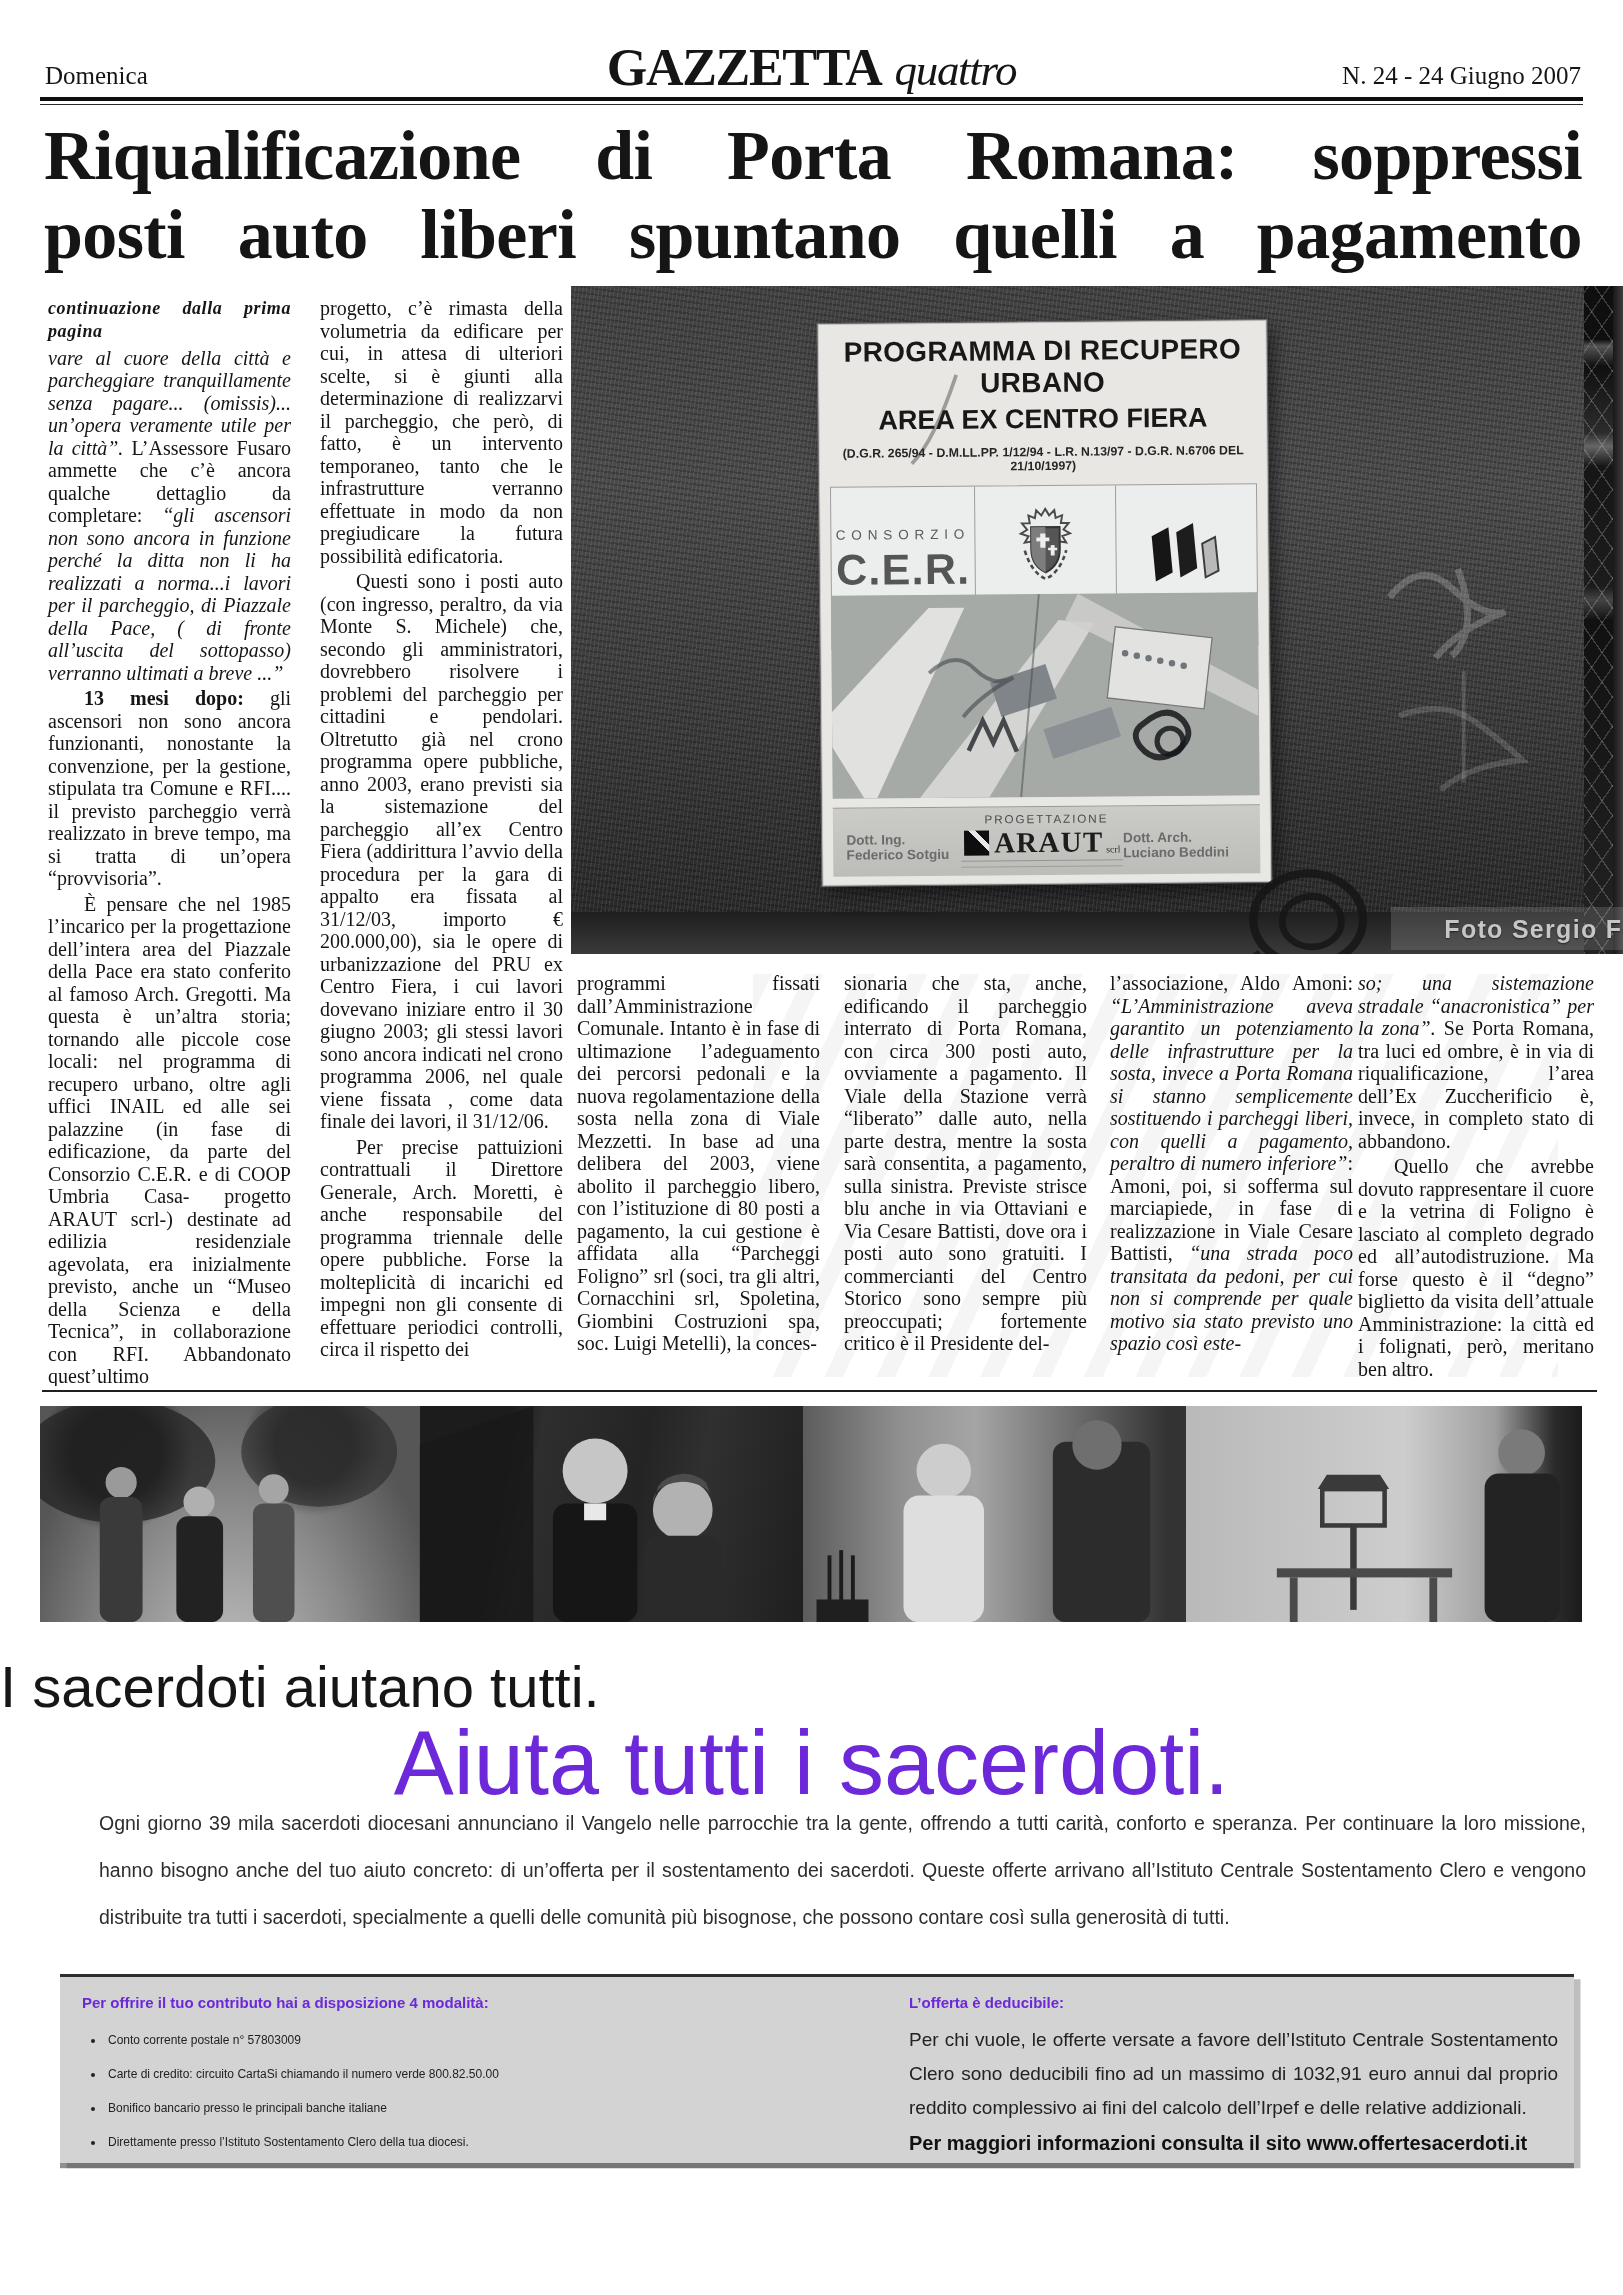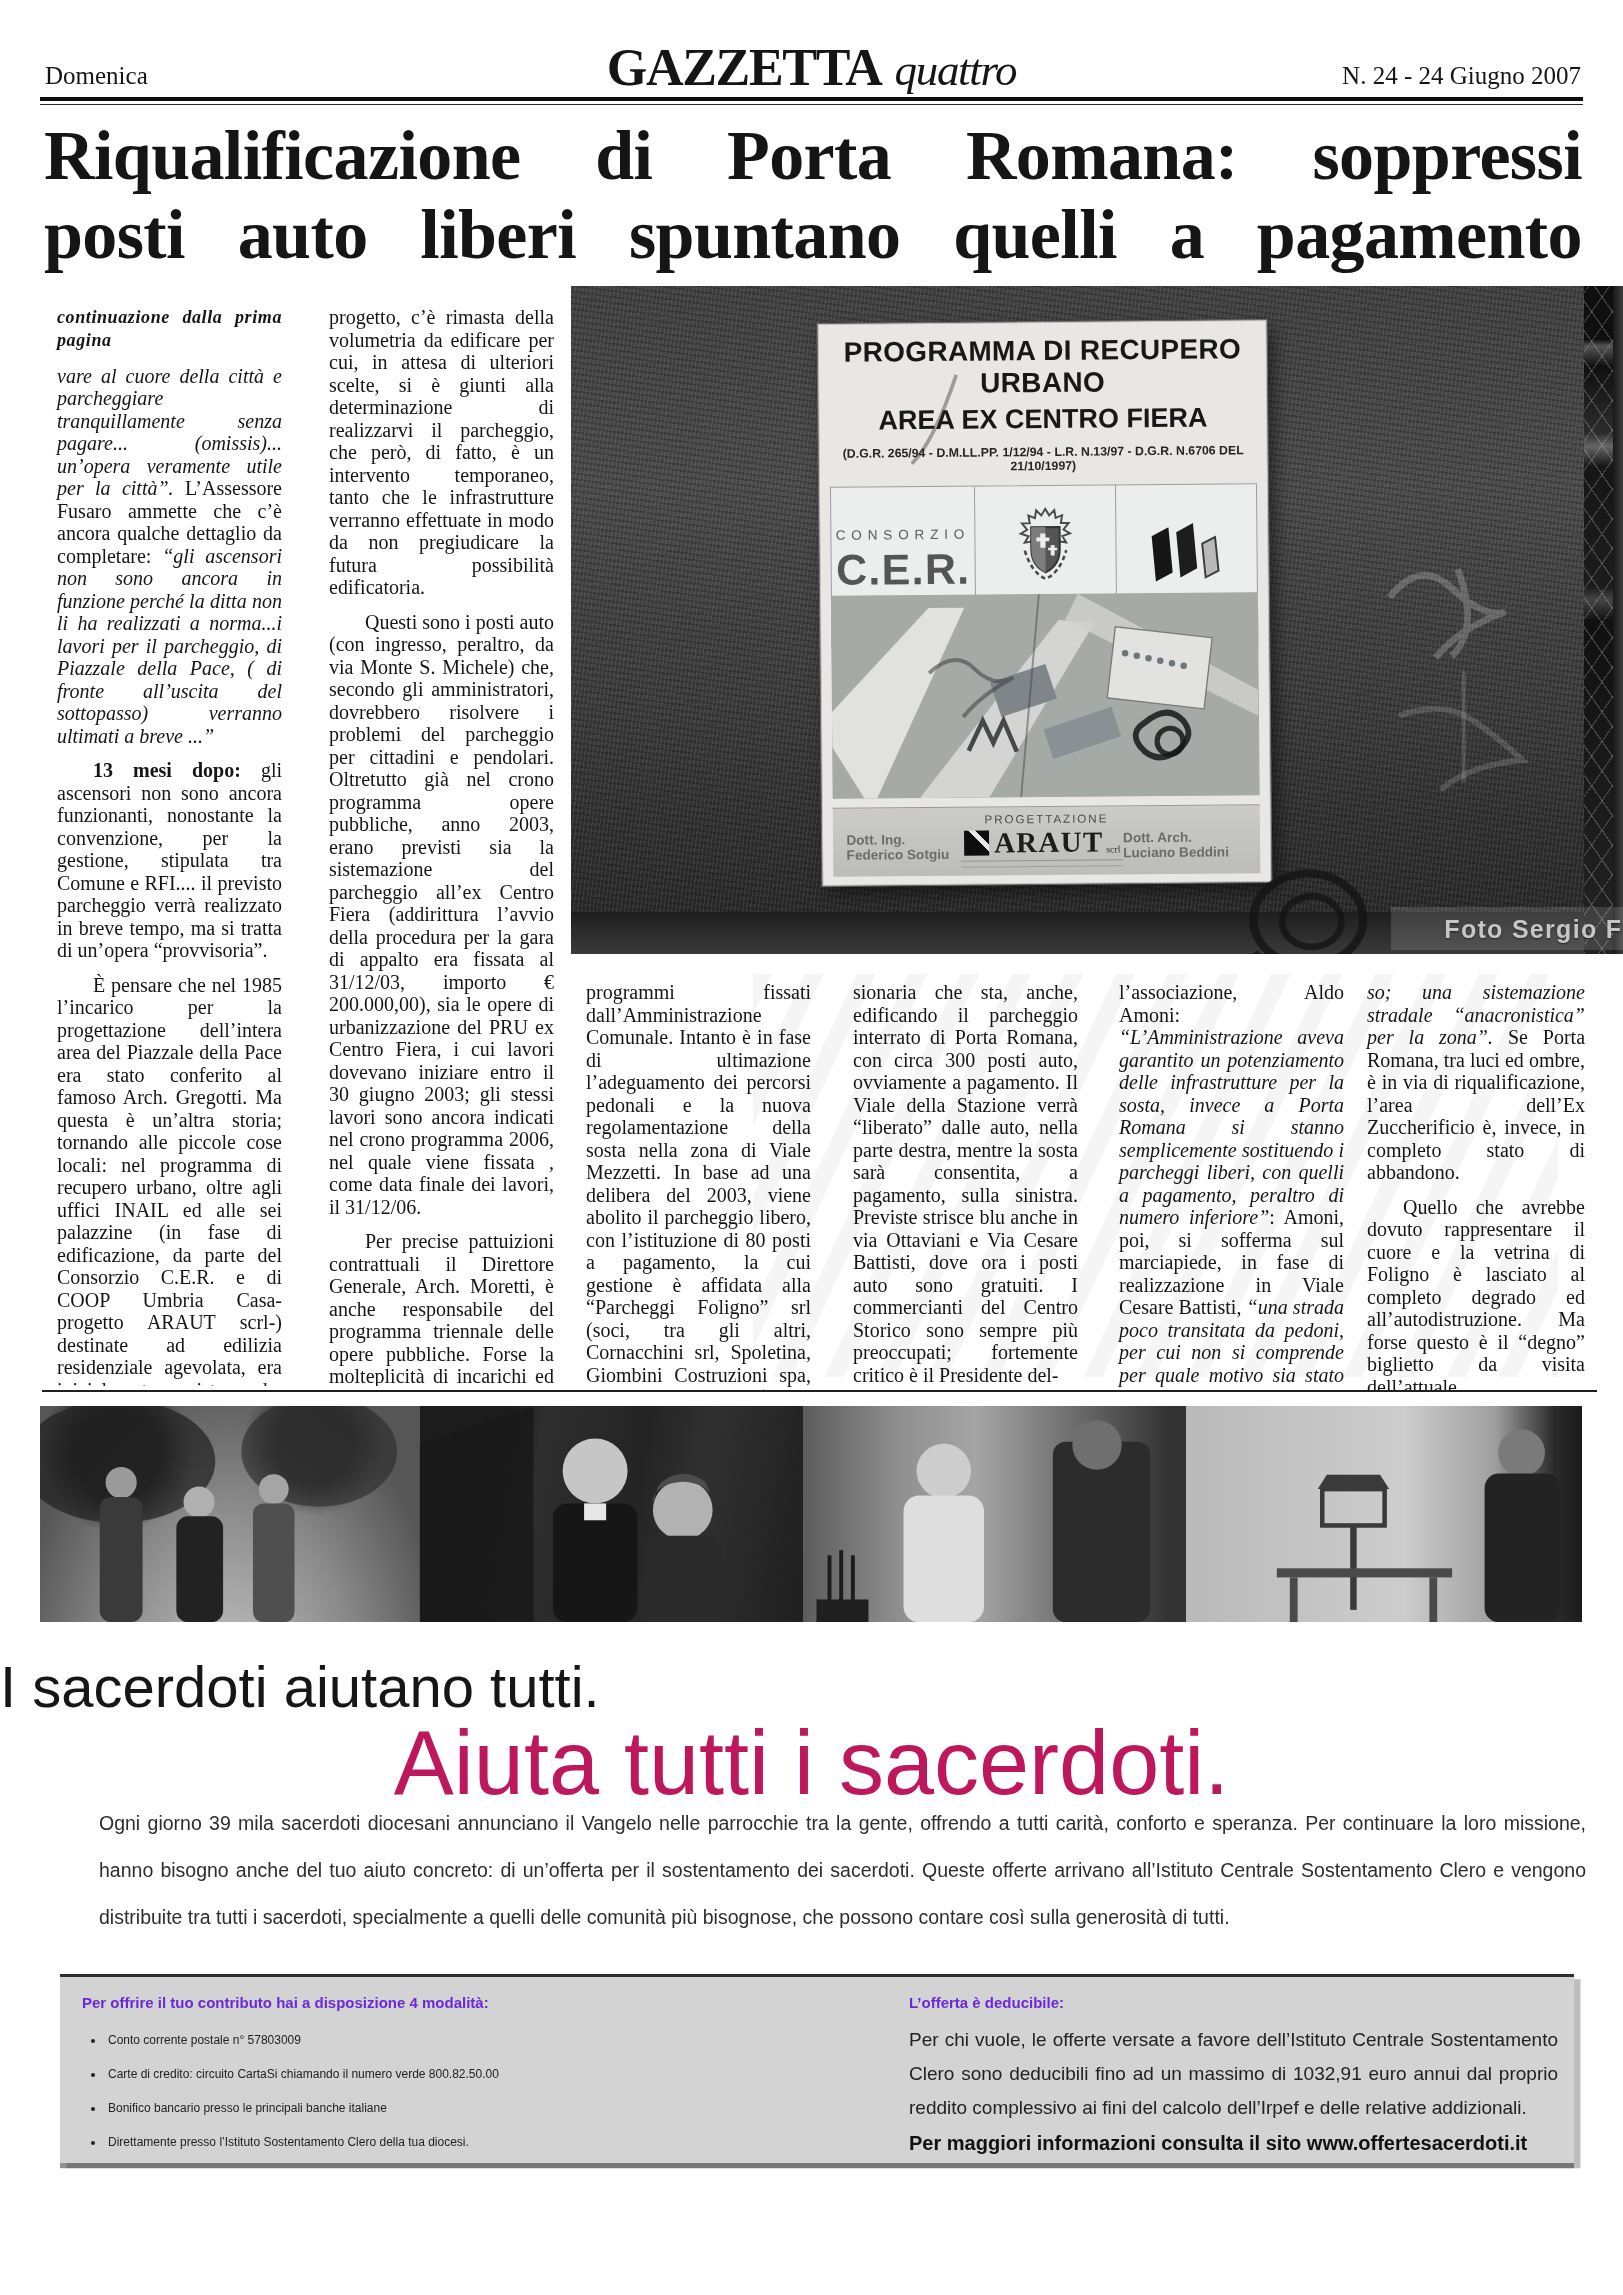--- a/index.html
+++ b/index.html
@@ -26,7 +26,7 @@
   #col1{left:45px;}  #col2{left:317px;}
   .col-low{top:969px;height:421px;}
   #col3{left:574px;} #col4{left:841px;} #col5{left:1107px;} #col6{left:1355px;width:242px;}
-  .col p{margin:12px;}
+  .col p{margin:3px;}
   .kicker{font-weight:bold;font-style:italic;font-size:18px;line-height:23.4px;letter-spacing:0.6px;}
   .it{font-style:italic;}
   .b{font-weight:bold;}

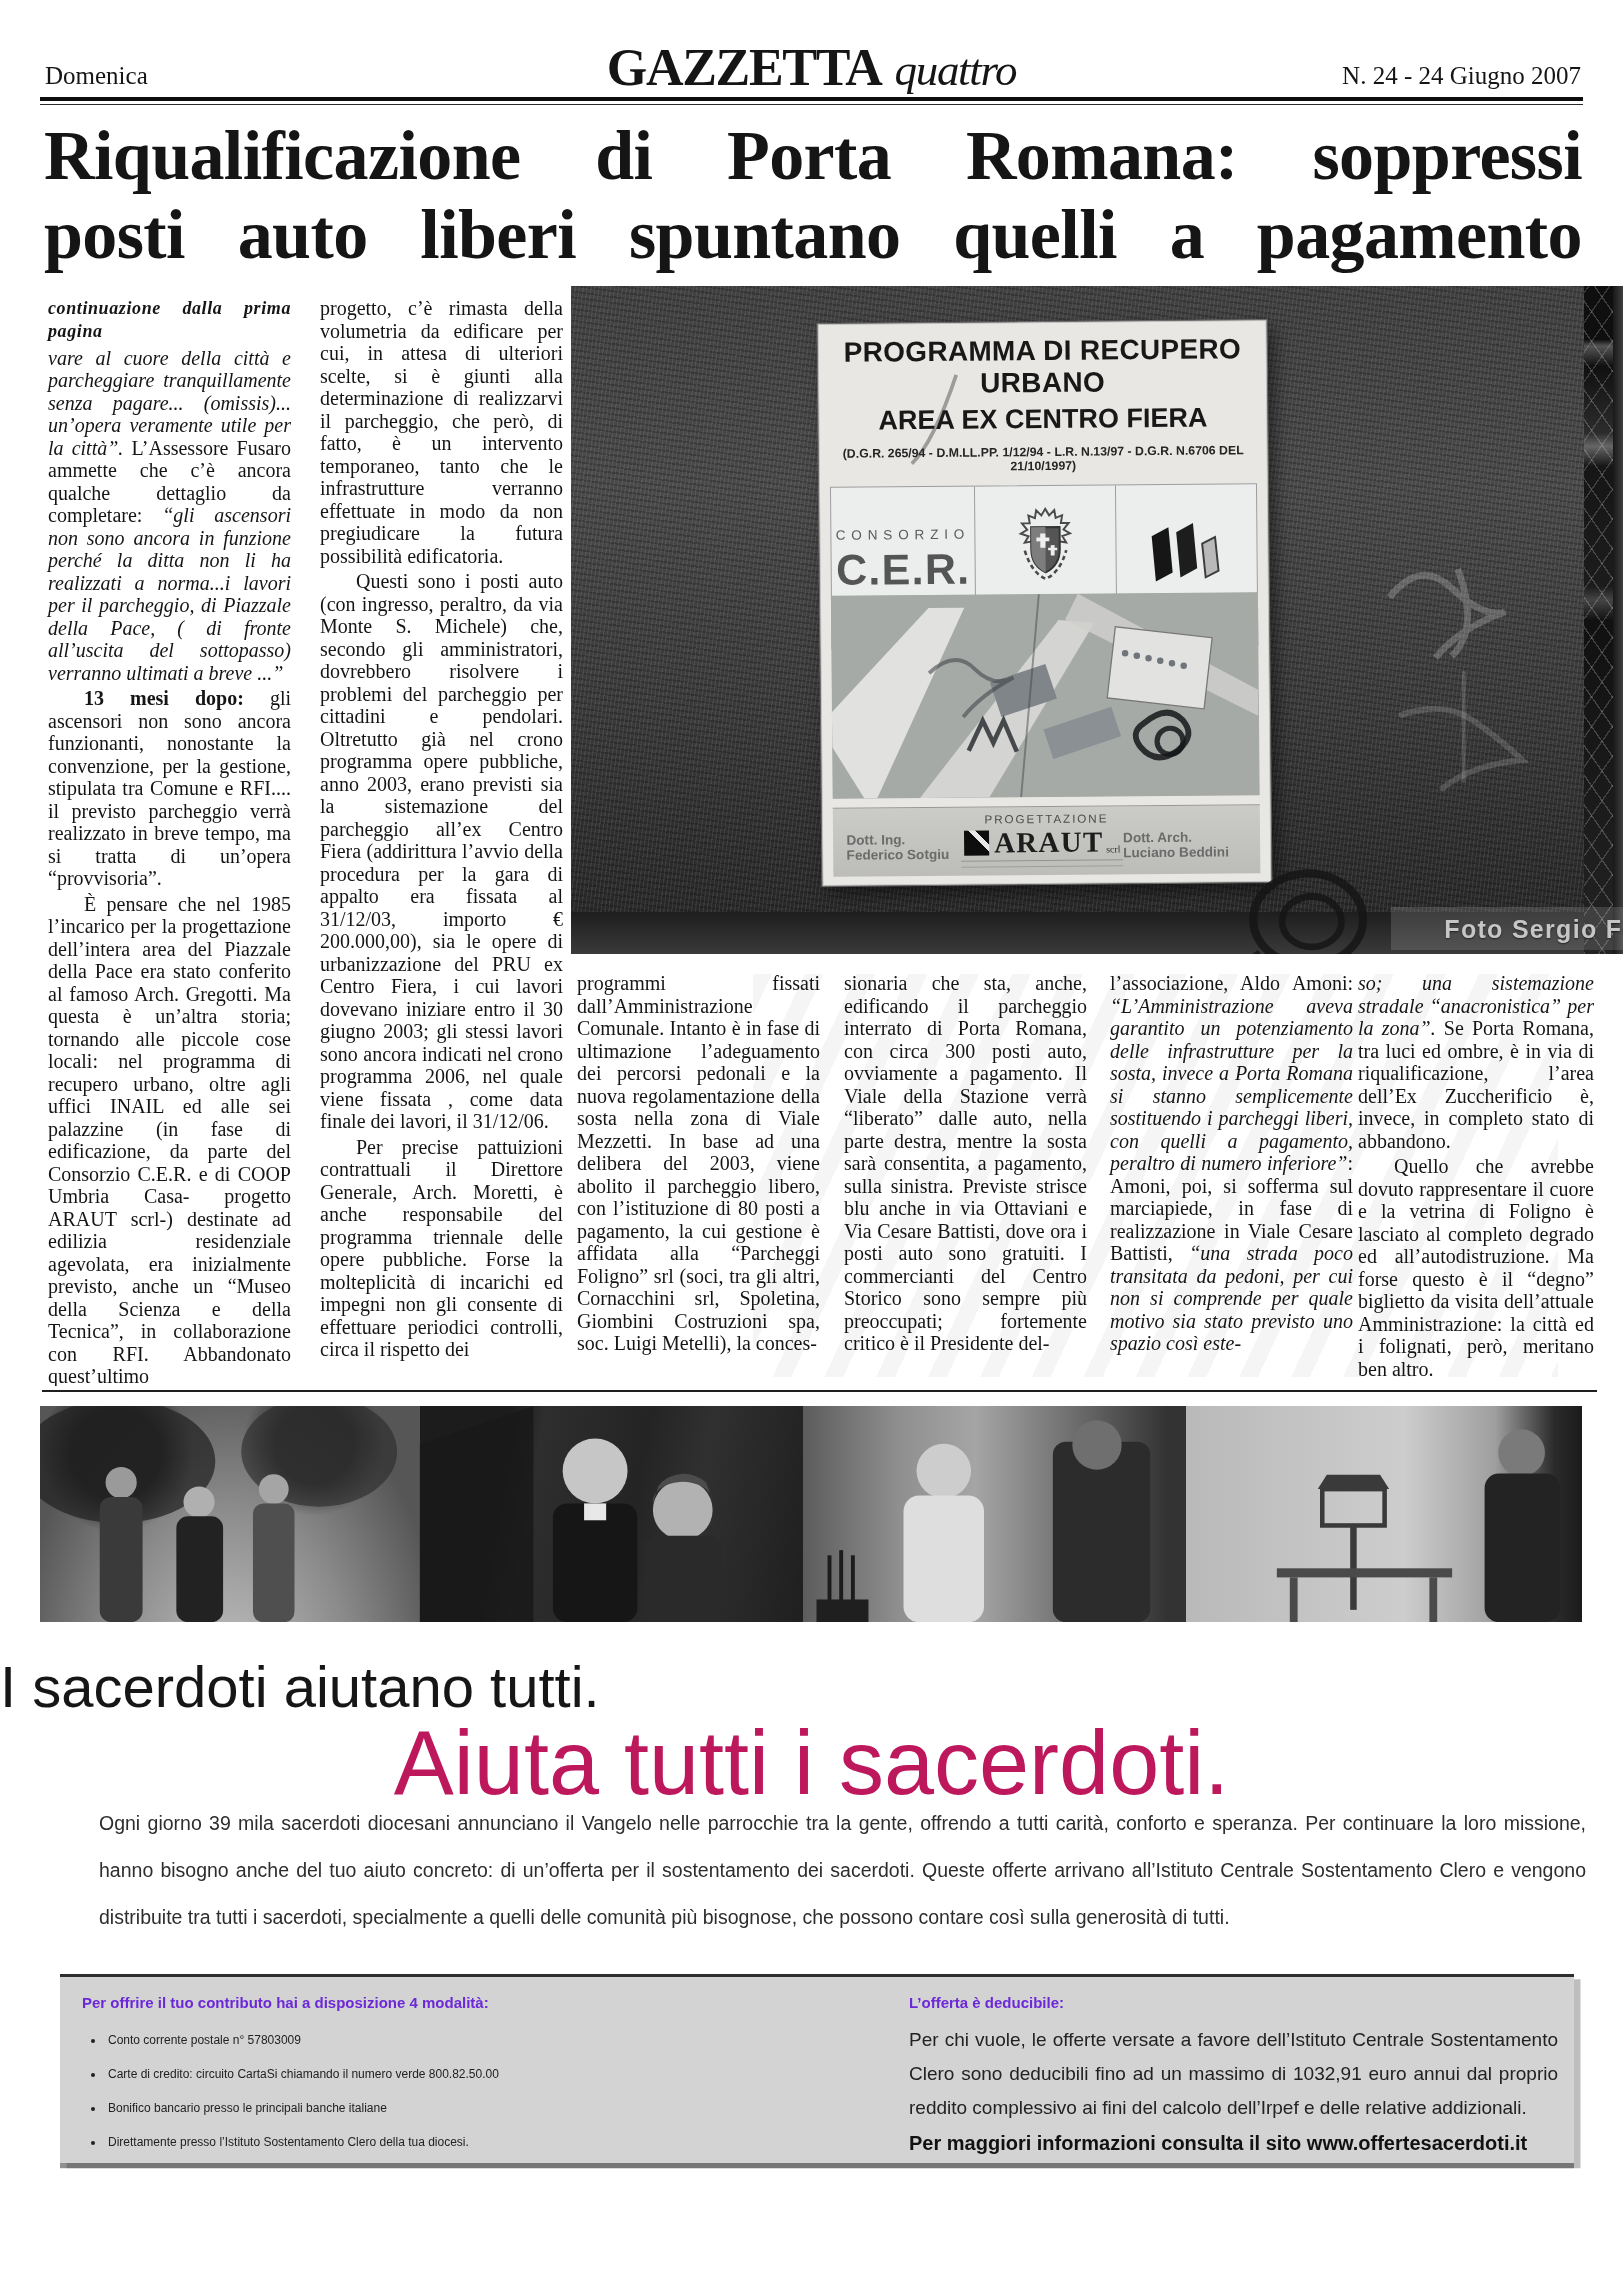--- a/index.html
+++ b/index.html
@@ -119,7 +119,7 @@
   .ad-h1{position:absolute;top:1653px;left:0;right:0;text-align:left;
          font-family:"Liberation Sans",sans-serif;font-size:58px;color:#161616;}
   .ad-h2{position:absolute;top:1712px;left:0;right:0;text-align:center;
-         font-family:"Liberation Sans",sans-serif;font-size:90px;color:#be185d;}
+         font-family:"Liberation Sans",sans-serif;font-size:90px;color:#6d28d9;}
   .ad-body{position:absolute;top:1800px;left:99px;width:1487px;
            font-family:"Liberation Sans",sans-serif;font-size:19.5px;line-height:47px;
            color:#2d2d2d;text-align:justify;}

